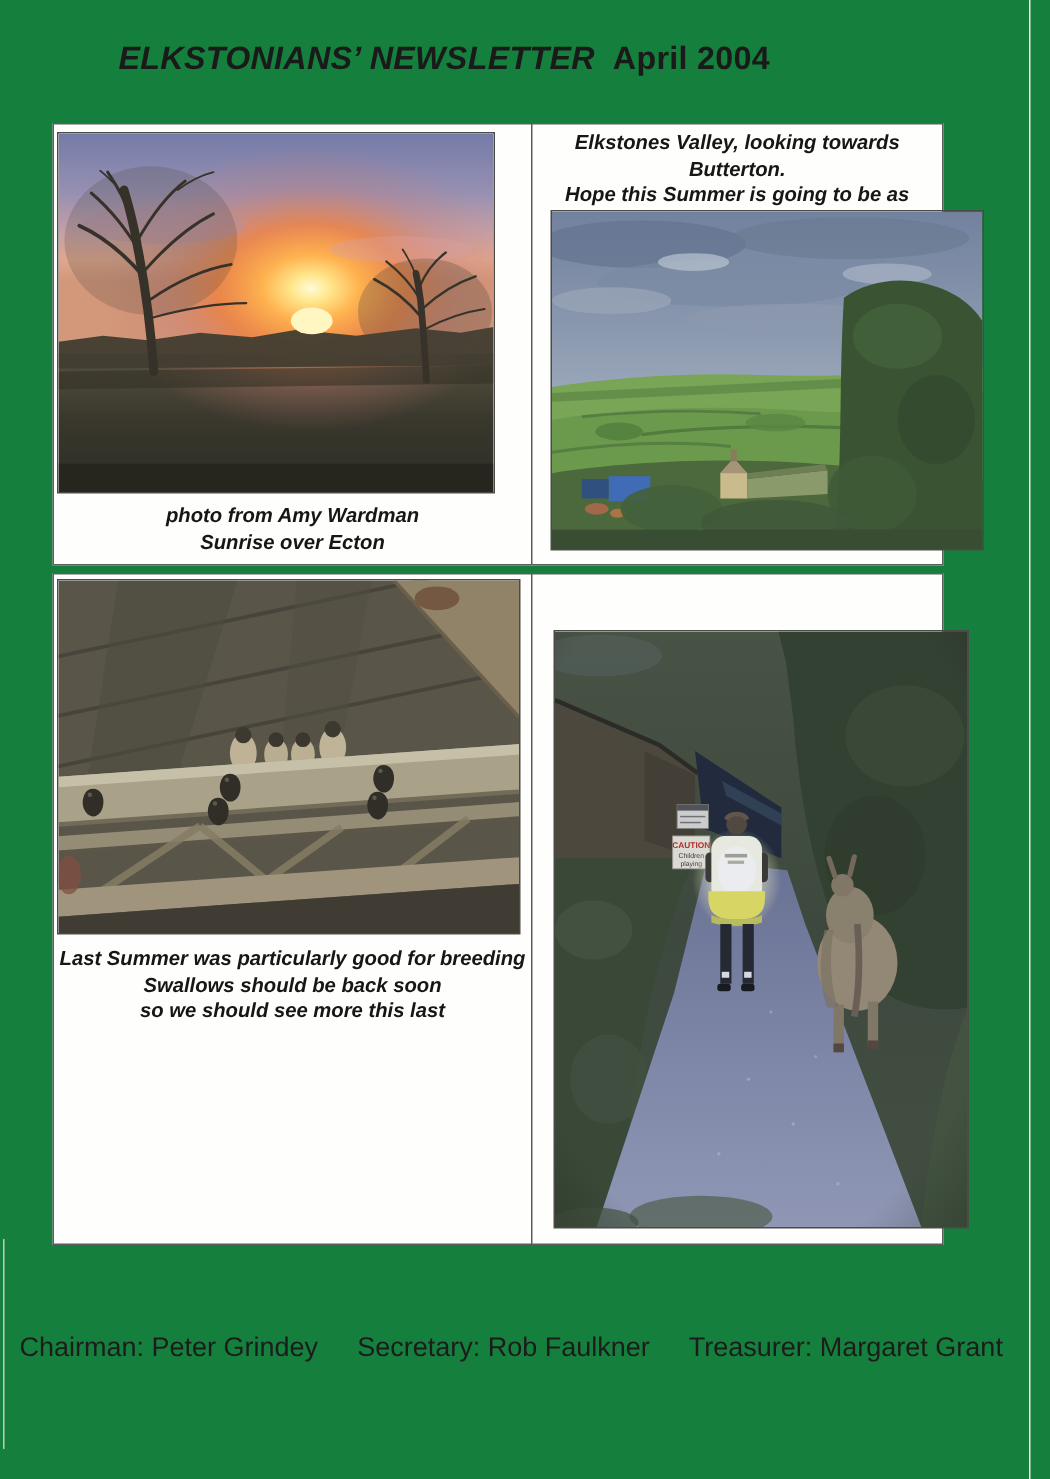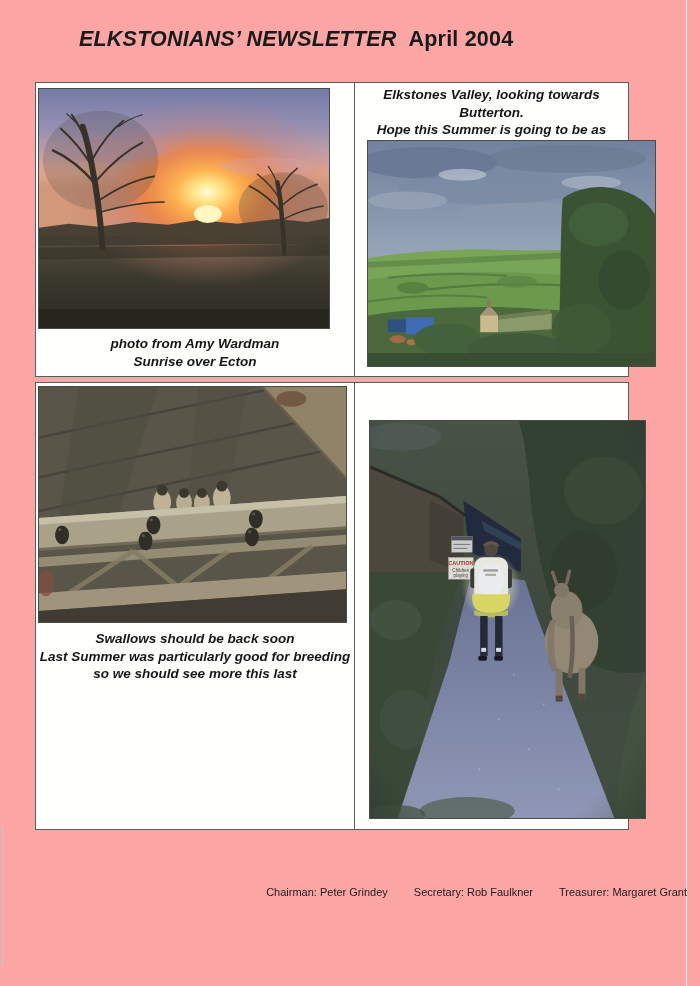--- a/index.html
+++ b/index.html
@@ -5,7 +5,7 @@
   html,body { margin:0; padding:0; background:#d8d8d8; }
   .page {
     position:relative; width:700px; height:986px; margin:0 auto;
-    background:#fca5a5; overflow:hidden;
+    background:#15803d; overflow:hidden;
     font-family:"Liberation Sans", sans-serif; color:#1a1a1a;
   }
   

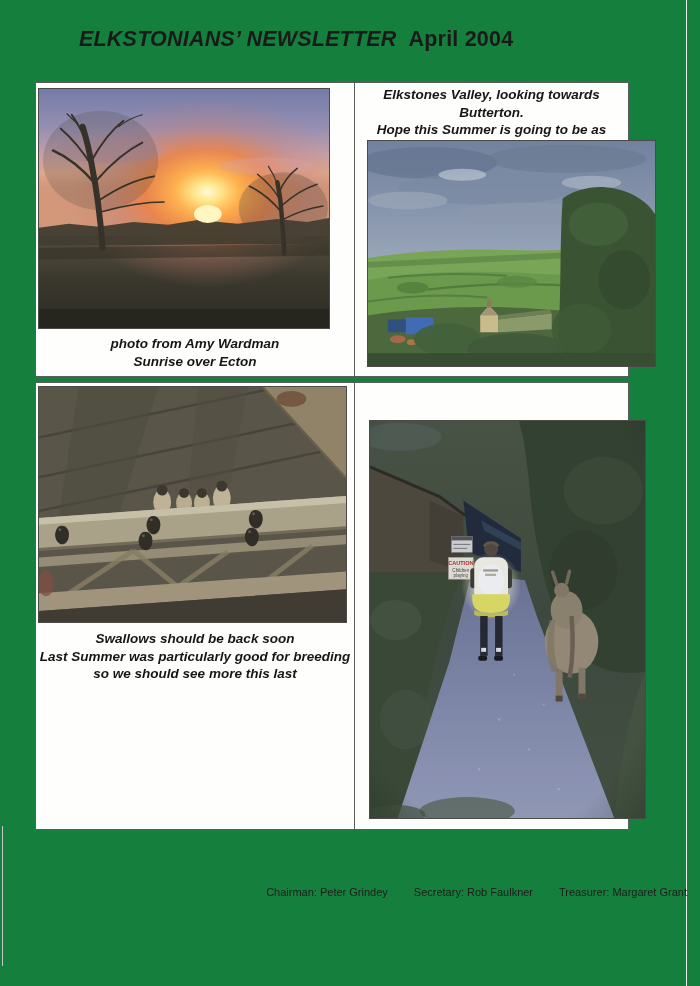--- a/index.html
+++ b/index.html
@@ -244,8 +244,8 @@
           </svg>
         </div>
         <div class="caption cap-swallows">
+          <div>Last Summer was particularly good for breeding</div>
           <div>Swallows should be back soon</div>
-          <div>Last Summer was particularly good for breeding</div>
           <div>so we should see more this last</div>
         </div>
       </div>

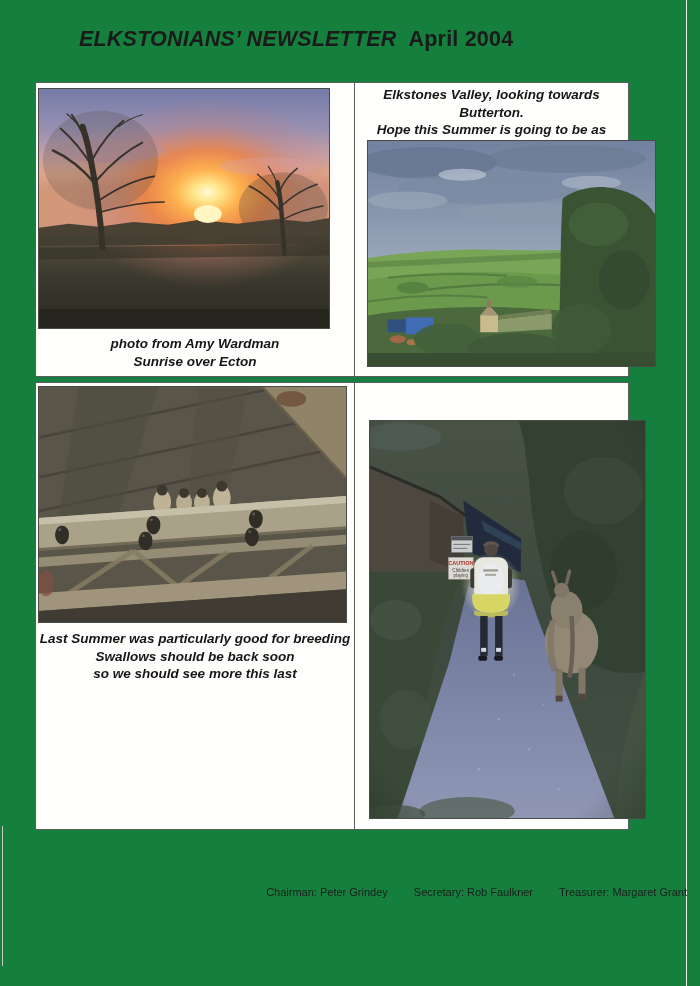--- a/index.html
+++ b/index.html
@@ -38,8 +38,8 @@
   .photo-swallows { left:2px;  top:3px;  width:309px; height:237px; }
   .photo-tailpiece{ left:14px; top:37px; width:277px; height:399px; }
 
-  .footer { position:absolute; left:0; right:0; top:885px; text-align:right;
-    font-size:11px; line-height:1.45; color:#1c1c1c; }
+  .footer { position:absolute; left:0; right:0; top:885px; text-align:left;
+    font-size:18px; line-height:1.45; color:#1c1c1c; }
   .footer-seg { margin:0 13px; white-space:nowrap; }
 </style>
 </head>

